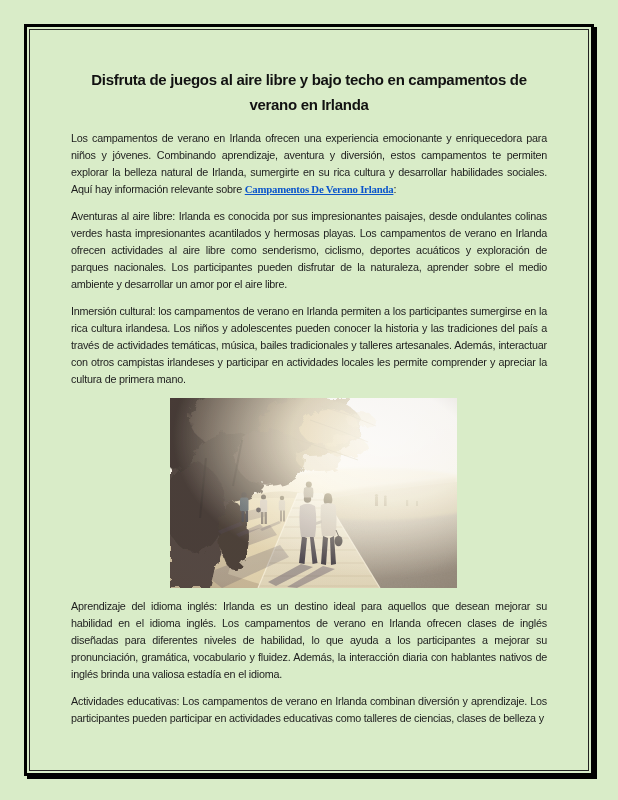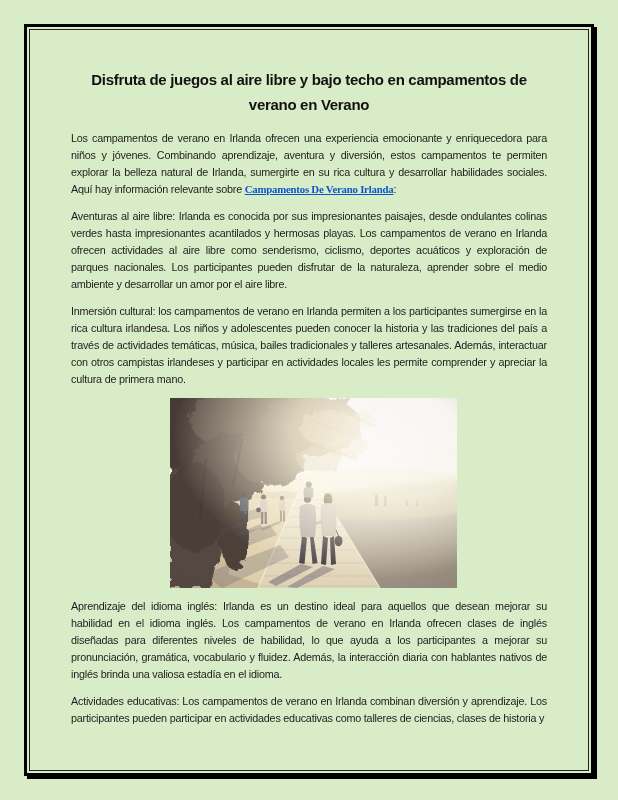--- a/index.html
+++ b/index.html
@@ -64,7 +64,7 @@
   <div class="frame-inner">
     <div class="content">
 
-      <h1 class="doc-title">Disfruta de juegos al aire libre y bajo techo en campamentos de verano en Verano</h1>
+      <h1 class="doc-title">Disfruta de juegos al aire libre y bajo techo en campamentos de verano en Irlanda</h1>
 
       <p class="body-par"><span>Los campamentos de verano en Irlanda ofrecen una experiencia emocionante y enriquecedora para niños y jóvenes. Combinando aprendizaje, aventura y diversión, estos campamentos te permiten explorar la belleza natural de Irlanda, sumergirte en su rica cultura y desarrollar habilidades sociales. Aquí hay información relevante sobre </span><a href="#" class="doc-link">Campamentos De Verano Irlanda</a><span>:</span></p>
 

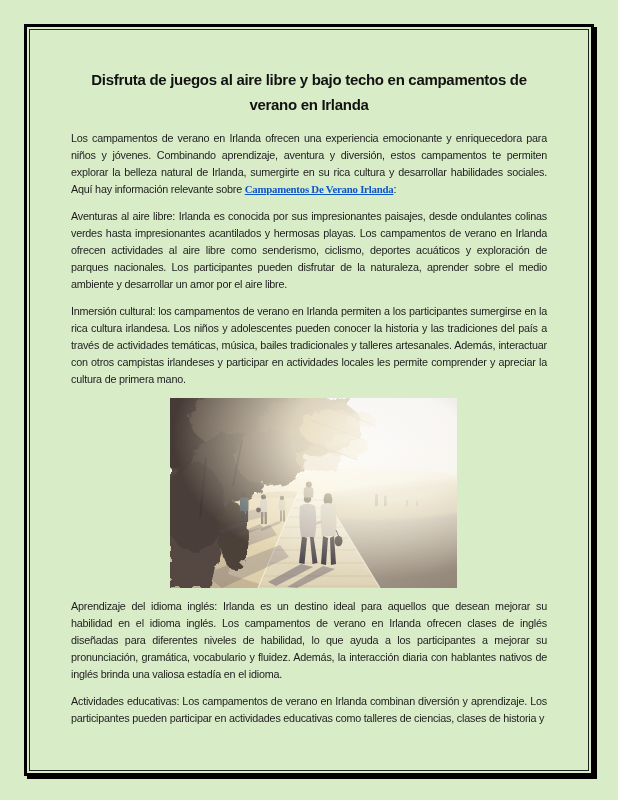--- a/index.html
+++ b/index.html
@@ -243,7 +243,7 @@
 
       <p class="body-par">Aprendizaje del idioma inglés: Irlanda es un destino ideal para aquellos que desean mejorar su habilidad en el idioma inglés. Los campamentos de verano en Irlanda ofrecen clases de inglés diseñadas para diferentes niveles de habilidad, lo que ayuda a los participantes a mejorar su pronunciación, gramática, vocabulario y fluidez. Además, la interacción diaria con hablantes nativos de inglés brinda una valiosa estadía en el idioma.</p>
 
-      <p class="body-par">Actividades educativas: Los campamentos de verano en Irlanda combinan diversión y aprendizaje. Los participantes pueden participar en actividades educativas como talleres de ciencias, clases de historia y</p>
+      <p class="body-par">Actividades educativas: Los campamentos de verano en Irlanda combinan diversión y aprendizaje. Los participantes pueden participar en actividades educativas como talleres de ciencias, clases de belleza y</p>
 
     </div>
   </div>

